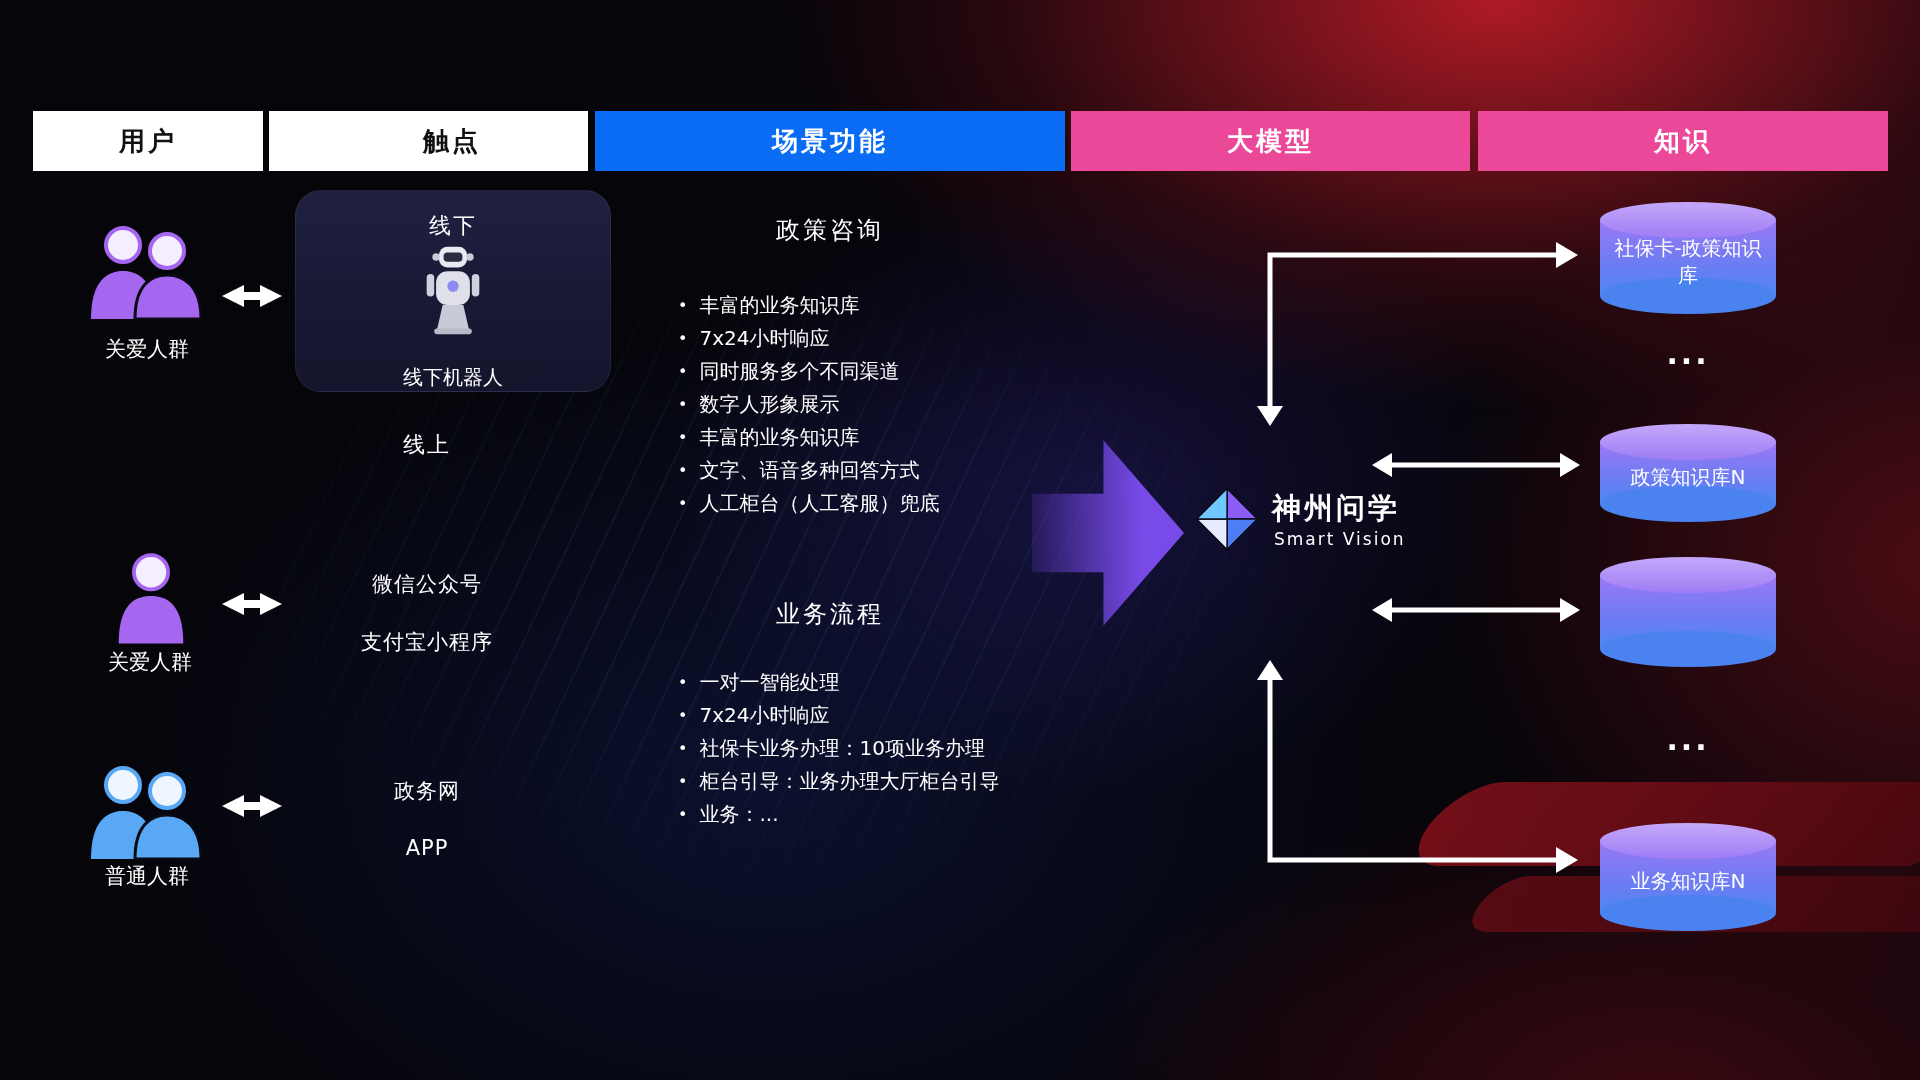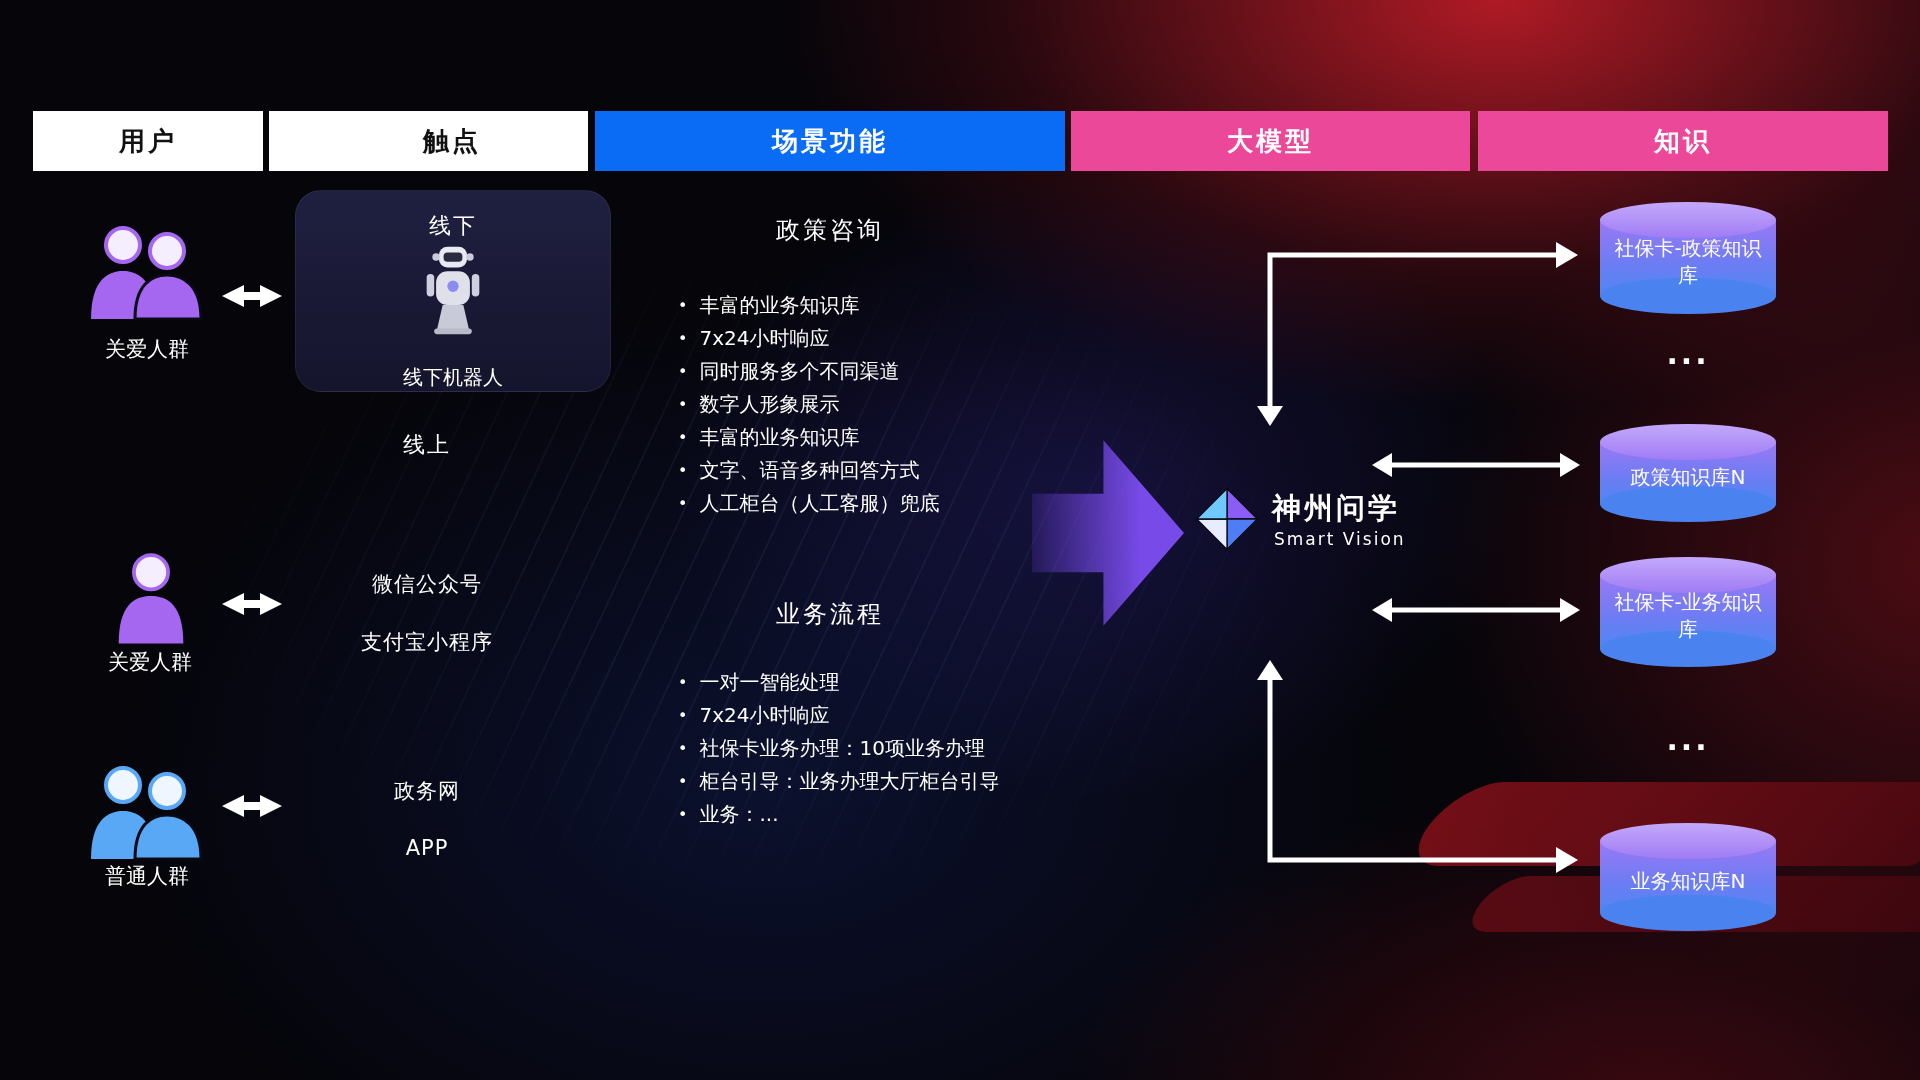--- a/index.html
+++ b/index.html
@@ -219,7 +219,6 @@
     <div class="cyl-top"></div>
     <div class="cyl-body"></div>
     <div class="cyl-bottom"></div>
-    <div class="cyl-label">社保卡-业务知识库</div>
   </div>
   <div class="kb-dots" style="left:1600px; top:722px;">...</div>
   <div class="cylinder" style="left:1600px; top:823px; height:108px;">

